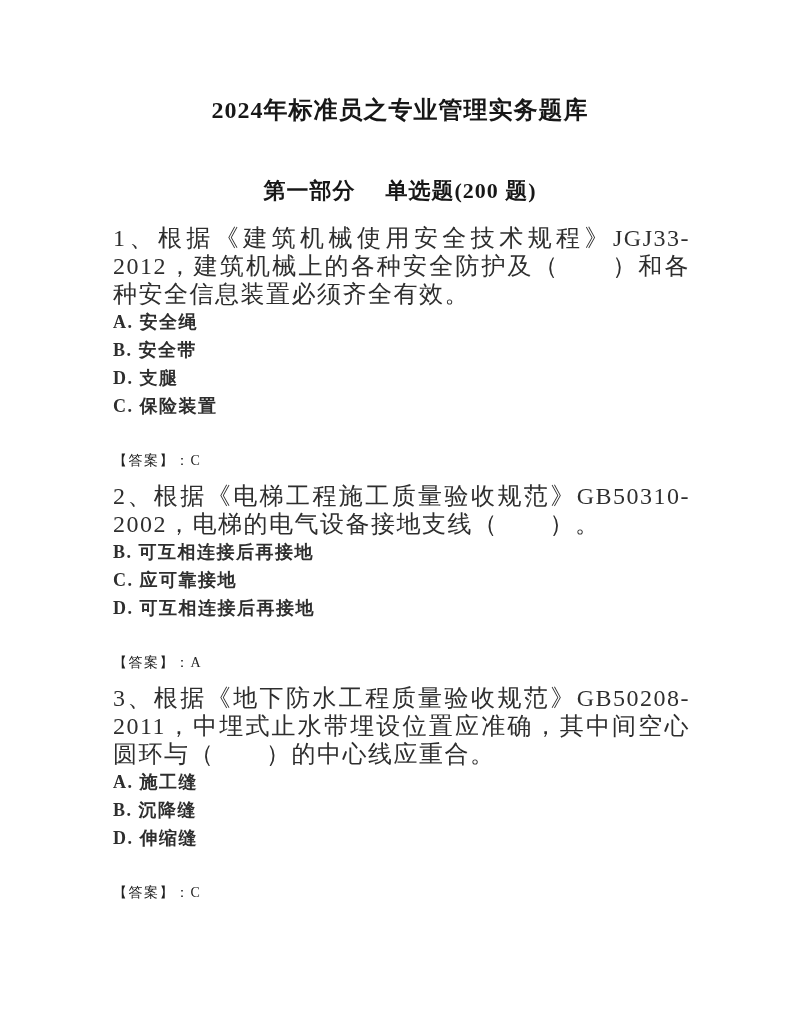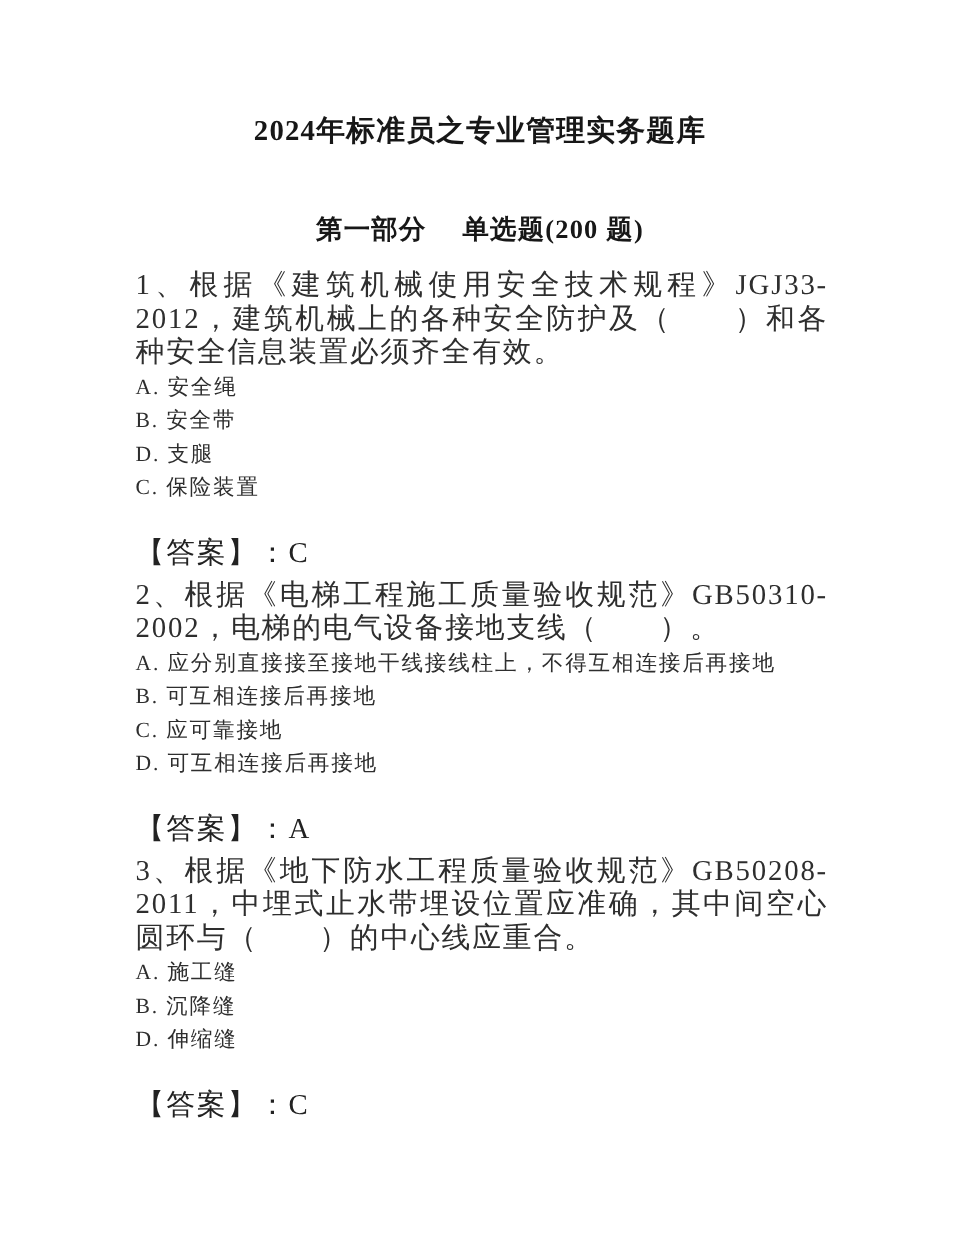--- a/index.html
+++ b/index.html
@@ -62,6 +62,7 @@
     letter-spacing: 1.5px;
     color: #2e2e2e;
     white-space: nowrap;
+    font-weight: bold;
   }
   .answer {
     margin: 27px 0 0 0;

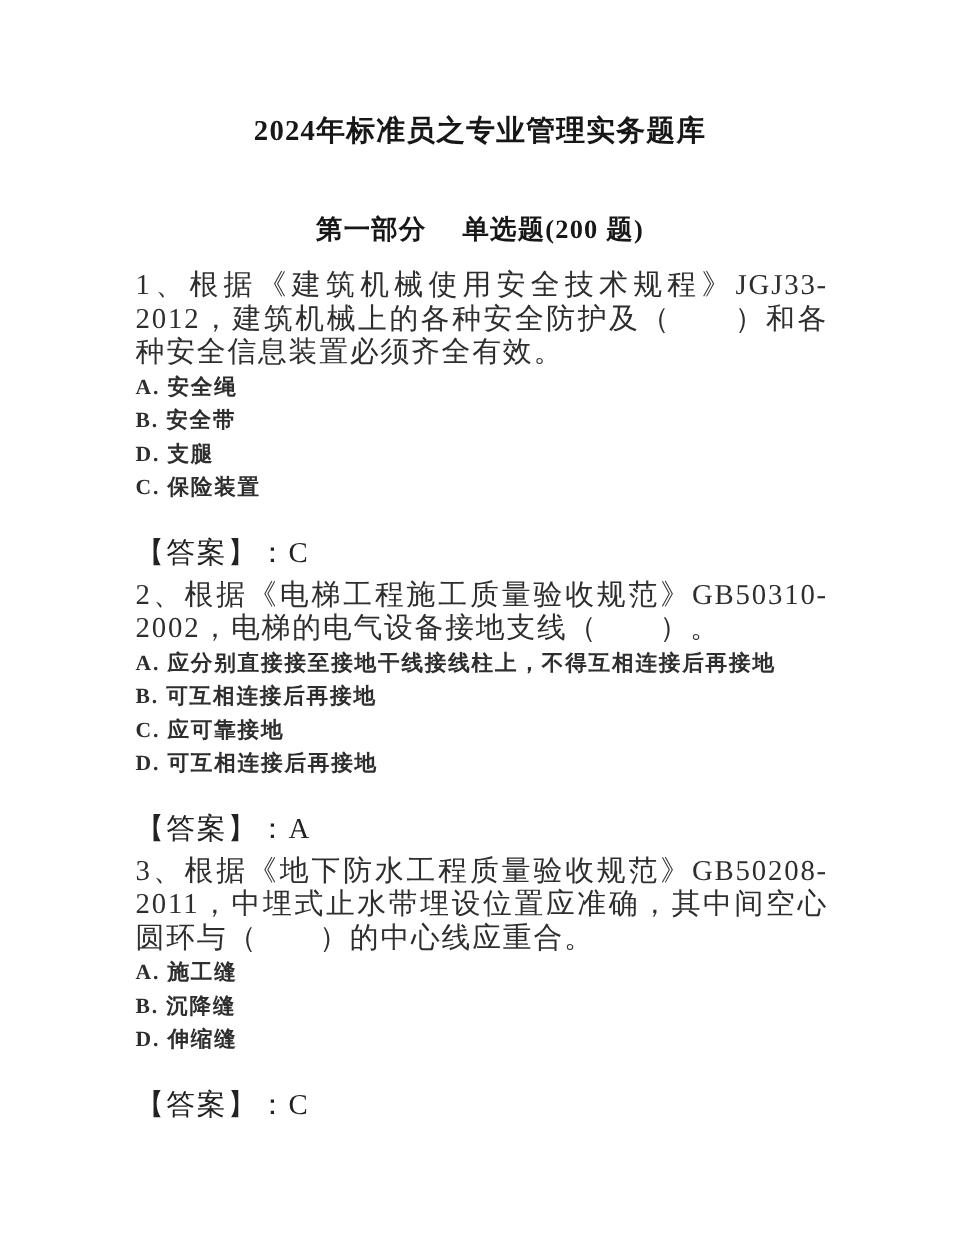--- a/index.html
+++ b/index.html
@@ -66,7 +66,7 @@
   }
   .answer {
     margin: 27px 0 0 0;
-    font-size: 24px;
+    font-size: 14px;
     line-height: 28px;
     letter-spacing: 1.5px;
     color: #222222;

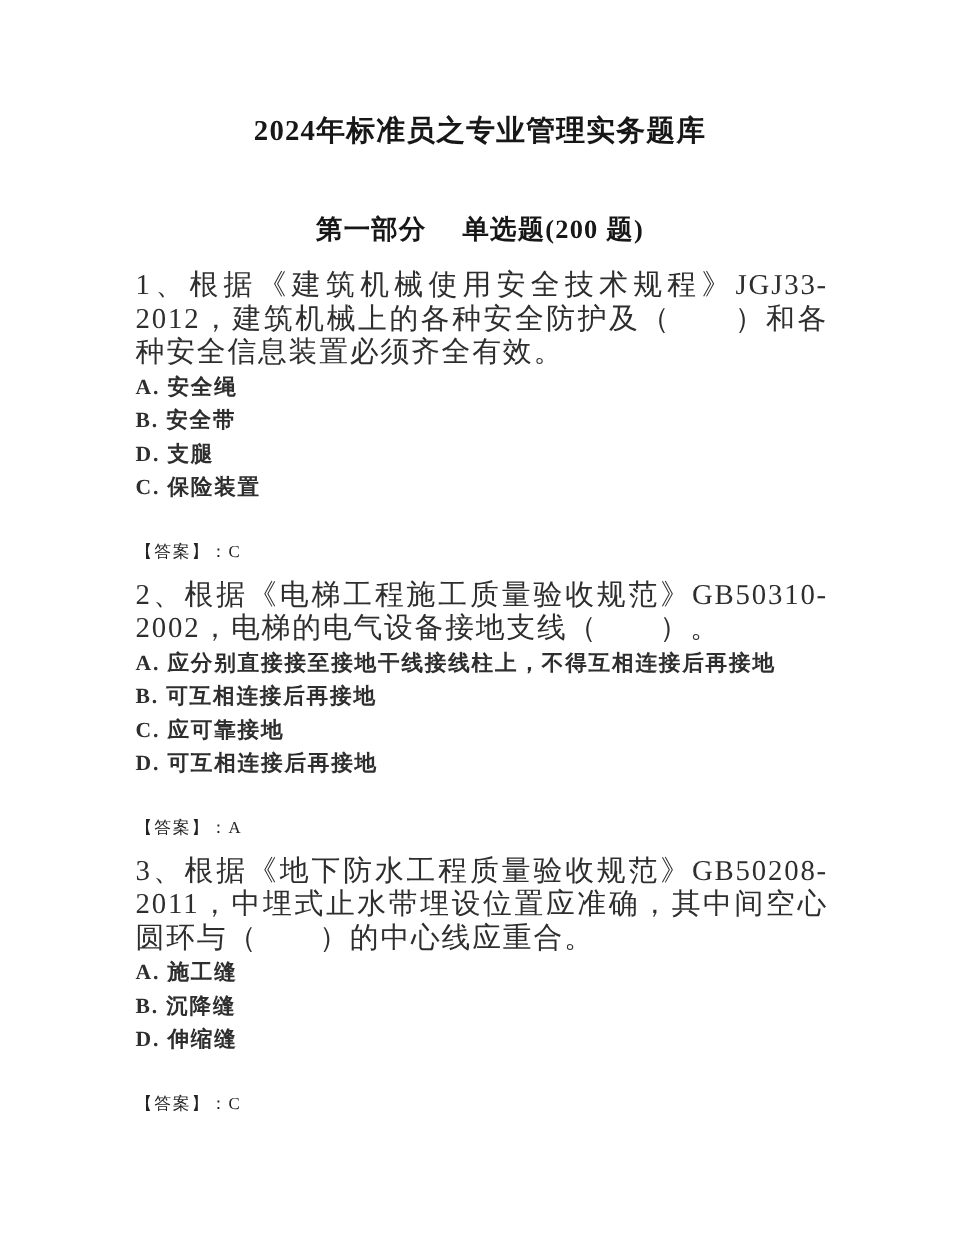--- a/index.html
+++ b/index.html
@@ -96,7 +96,6 @@
 
     <section class="question">
       <p class="stem">2、根据《电梯工程施工质量验收规范》GB50310-2002，电梯的电气设备接地支线（　　）。</p>
-      <div class="option">A. 应分别直接接至接地干线接线柱上，不得互相连接后再接地</div>
       <div class="option">B. 可互相连接后再接地</div>
       <div class="option">C. 应可靠接地</div>
       <div class="option">D. 可互相连接后再接地</div>

